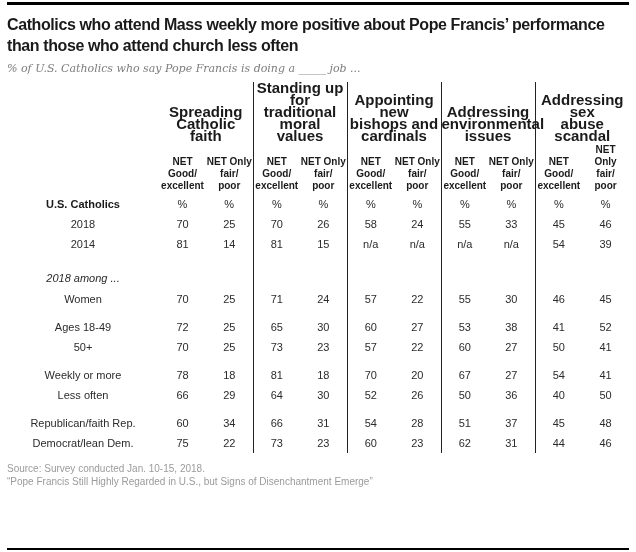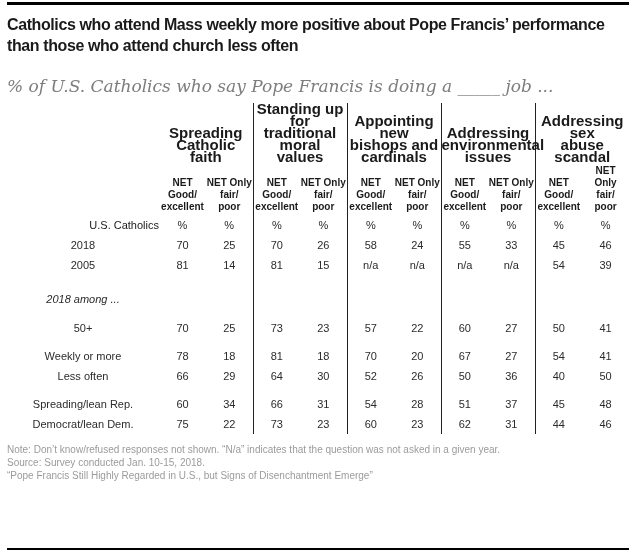--- a/index.html
+++ b/index.html
@@ -19,9 +19,9 @@
     letter-spacing: -0.4px; color: #1a1a1a; max-width: 622px;
   }
   .subtitle {
-    margin: 20px 0 0 0;
+    margin: 6px 0 0 0;
     font-family: "DejaVu Serif", serif; font-style: italic;
-    font-size: 17px; color: #7d7d7d;
+    font-size: 11px; color: #7d7d7d;
   }
 
   table.grid {

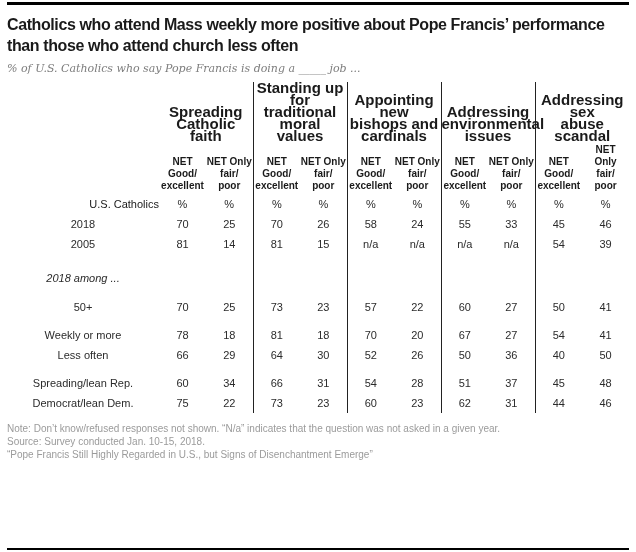--- a/index.html
+++ b/index.html
@@ -47,7 +47,7 @@
     padding-bottom: 2px; height: 49px; color: #1a1a1a;
   }
   tr.r-data td { height: 20px; }
-  tr.r-unit td.lbl { font-weight: normal; color: #1a1a1a; text-align: right; }
+  tr.r-unit td.lbl { font-weight: bold; color: #1a1a1a; }
   tr.r-section td { height: 22px; font-style: italic; vertical-align: bottom; padding-bottom: 5px; }
   tr.r-gap td { height: 8px; }
 

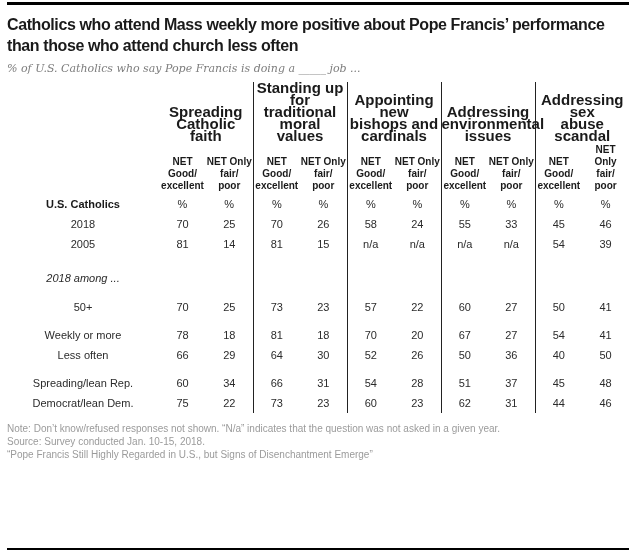--- a/index.html
+++ b/index.html
@@ -161,7 +161,7 @@
 
 
     <tr class="r-data">
-      <td class="lbl">2005</td>
+      <td class="lbl">2014</td>
       <td>81</td>
       <td>14</td>
       <td class="dv">81</td>

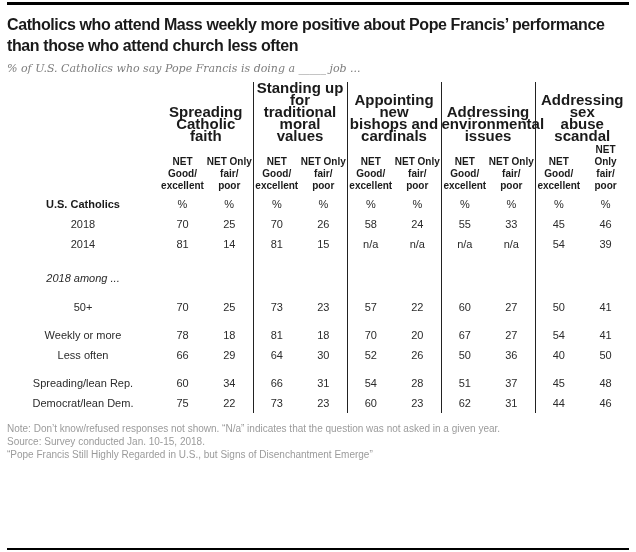--- a/index.html
+++ b/index.html
@@ -203,6 +203,19 @@
     </tr>
 
 
+    <tr class="r-data">
+      <td class="lbl">Women</td>
+      <td>70</td>
+      <td>25</td>
+      <td class="dv">71</td>
+      <td>24</td>
+      <td class="dv">57</td>
+      <td>22</td>
+      <td class="dv">55</td>
+      <td>30</td>
+      <td class="dv">46</td>
+      <td>45</td>
+    </tr>
 
     <tr class="r-gap">
       <td class="lbl"></td>

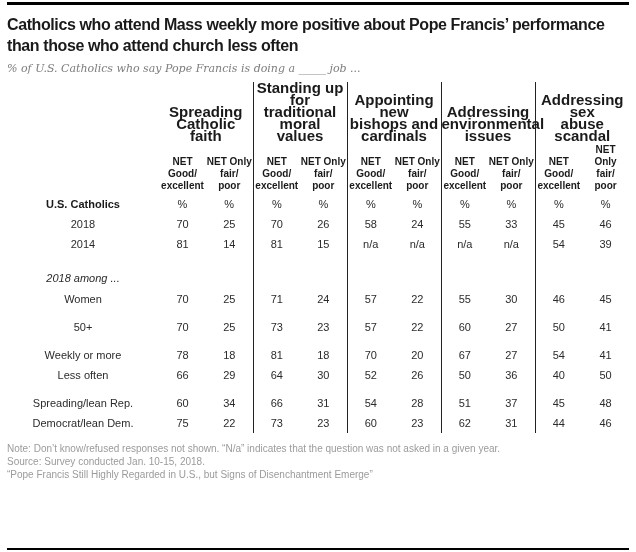--- a/index.html
+++ b/index.html
@@ -231,6 +231,19 @@
           <td></td>
     </tr>
 
+    <tr class="r-data">
+      <td class="lbl">Ages 18-49</td>
+      <td>72</td>
+      <td>25</td>
+      <td class="dv">65</td>
+      <td>30</td>
+      <td class="dv">60</td>
+      <td>27</td>
+      <td class="dv">53</td>
+      <td>38</td>
+      <td class="dv">41</td>
+      <td>52</td>
+    </tr>
 
     <tr class="r-data">
       <td class="lbl">50+</td>

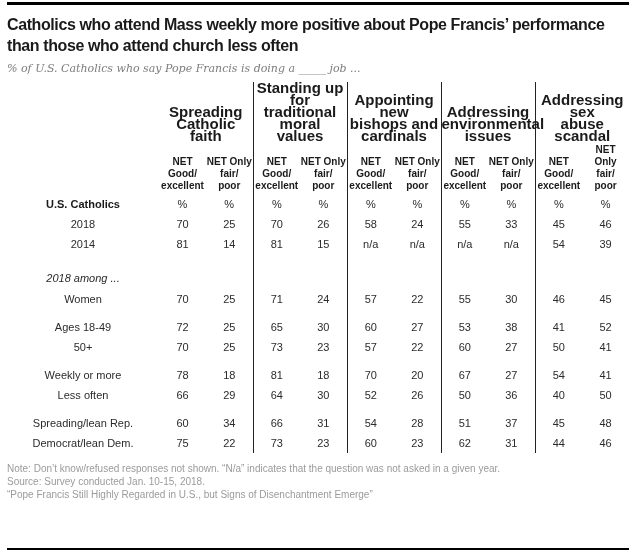--- a/index.html
+++ b/index.html
@@ -317,7 +317,7 @@
     </tr>
 
     <tr class="r-data">
-      <td class="lbl">Spreading/lean Rep.</td>
+      <td class="lbl">Republican/faith Rep.</td>
       <td>60</td>
       <td>34</td>
       <td class="dv">66</td>

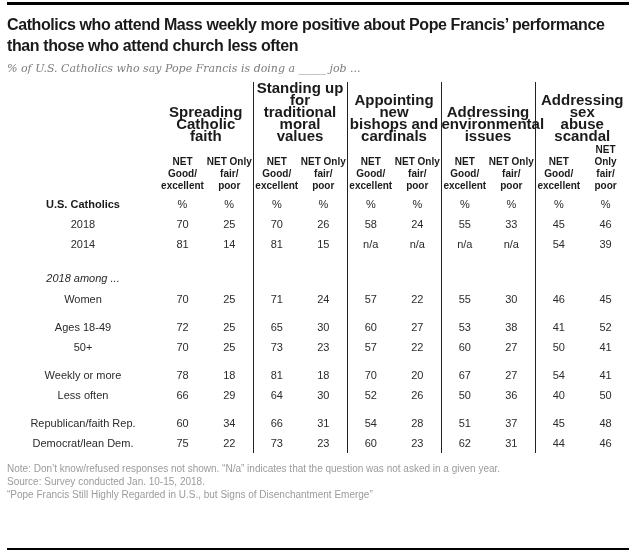--- a/index.html
+++ b/index.html
@@ -347,7 +347,6 @@
     </table>
 
   <div class="footer">
-    <div class="note-line">Note: Don’t know/refused responses not shown. “N/a” indicates that the question was not asked in a given year.</div>
     <div class="note-line">Source: Survey conducted Jan. 10-15, 2018.</div>
     <div class="note-line">“Pope Francis Still Highly Regarded in U.S., but Signs of Disenchantment Emerge”</div>
 

